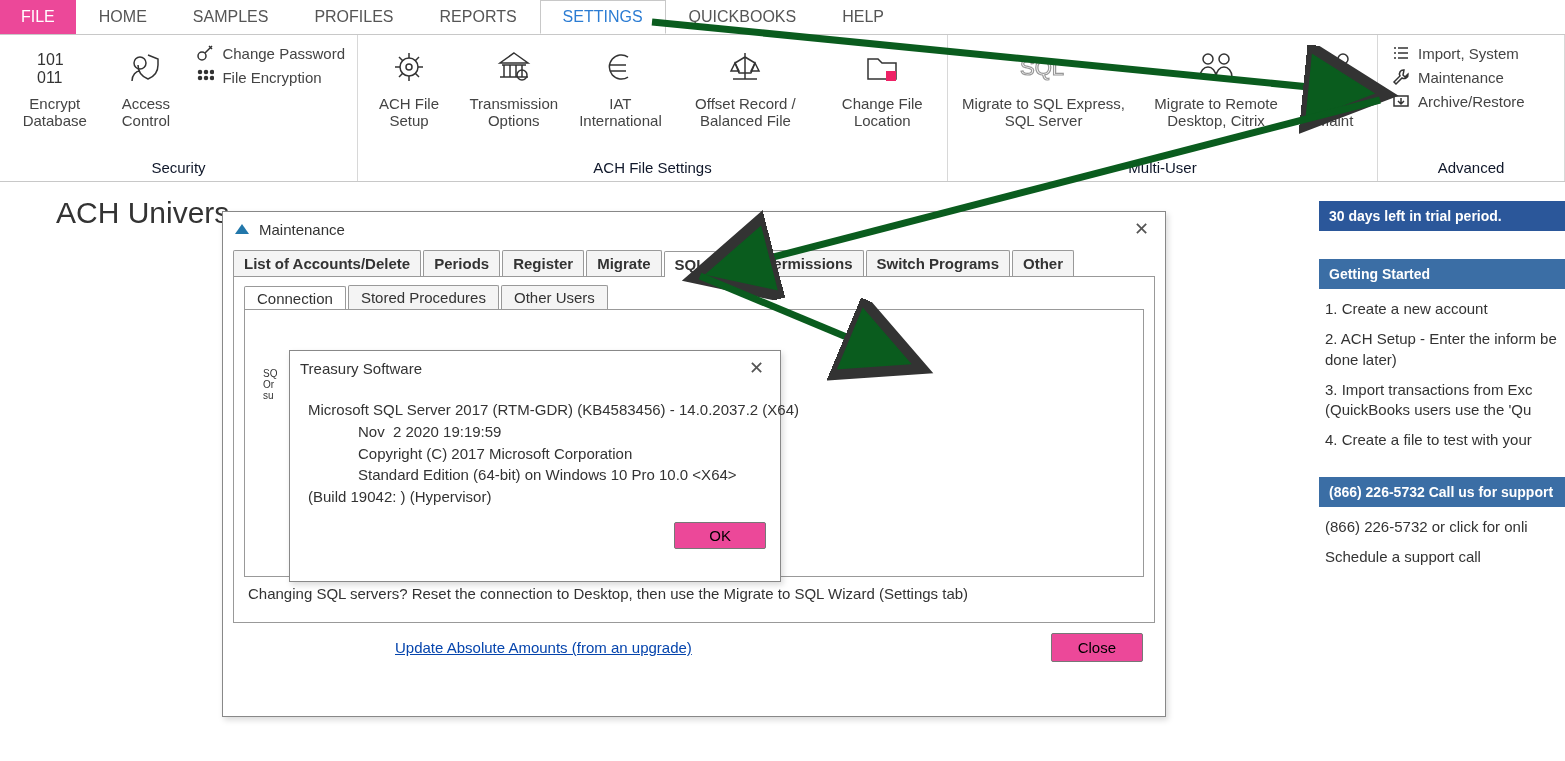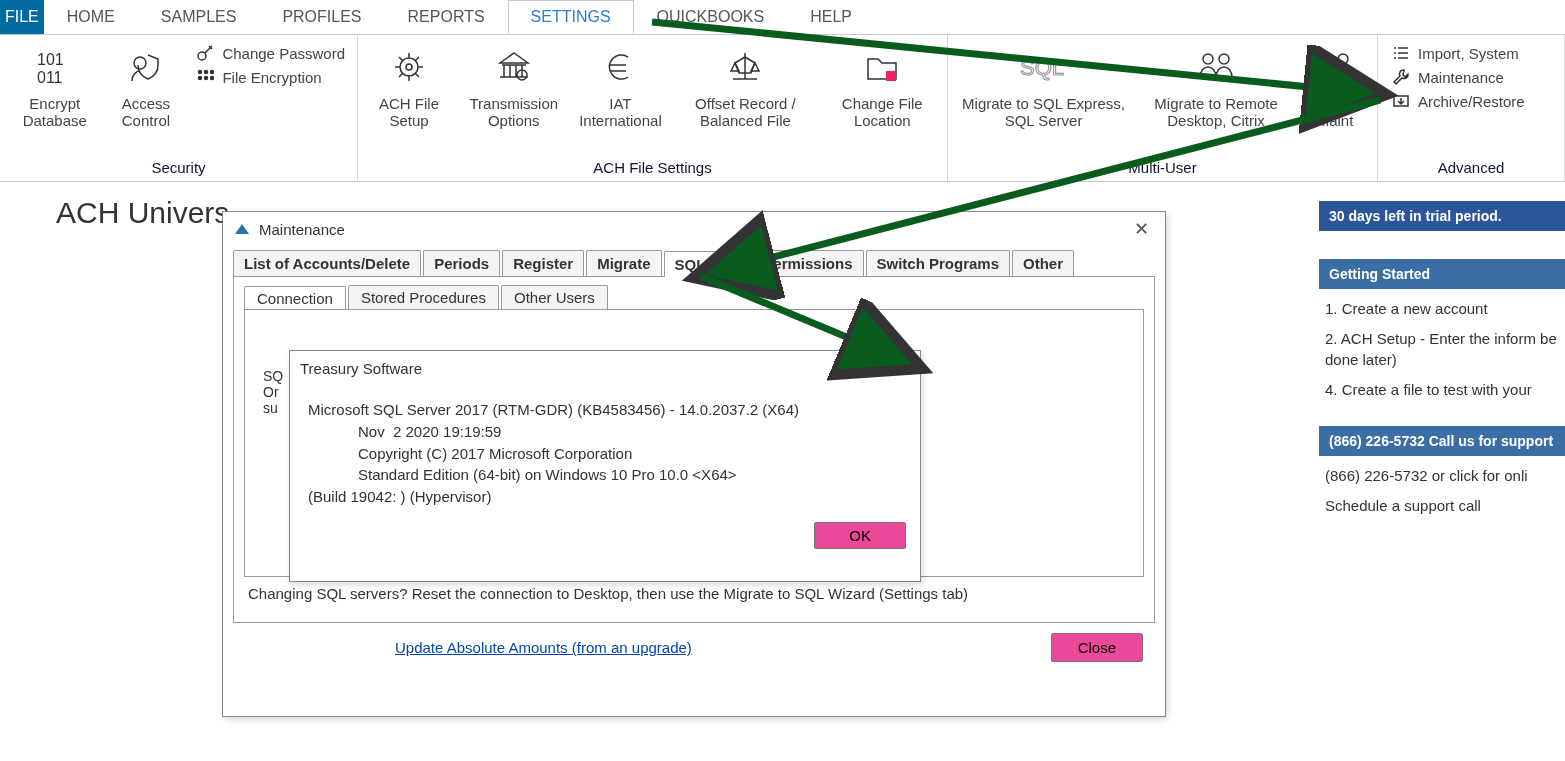--- a/index.html
+++ b/index.html
@@ -7,7 +7,7 @@
   
   .menu { display:flex; align-items:stretch; height:34px; background:#fff; }
   .menu .item { padding:7px 22px; font-size:16px; color:#555; border:1px solid transparent; cursor:pointer;}
-  .menu .item.file { background:#0369a1; color:#fff; padding:7px 4px;}
+  .menu .item.file { background:#ec4899; color:#fff; padding:7px 20px;}
   .menu .item.active { color:#2b7cd3; border:1px solid #c8c8c8; border-bottom-color:#fff; background:#fff;}
   
   .ribbon { display:flex; border-top:1px solid #c8c8c8; border-bottom:1px solid #c8c8c8; background:#fff; height:148px;}

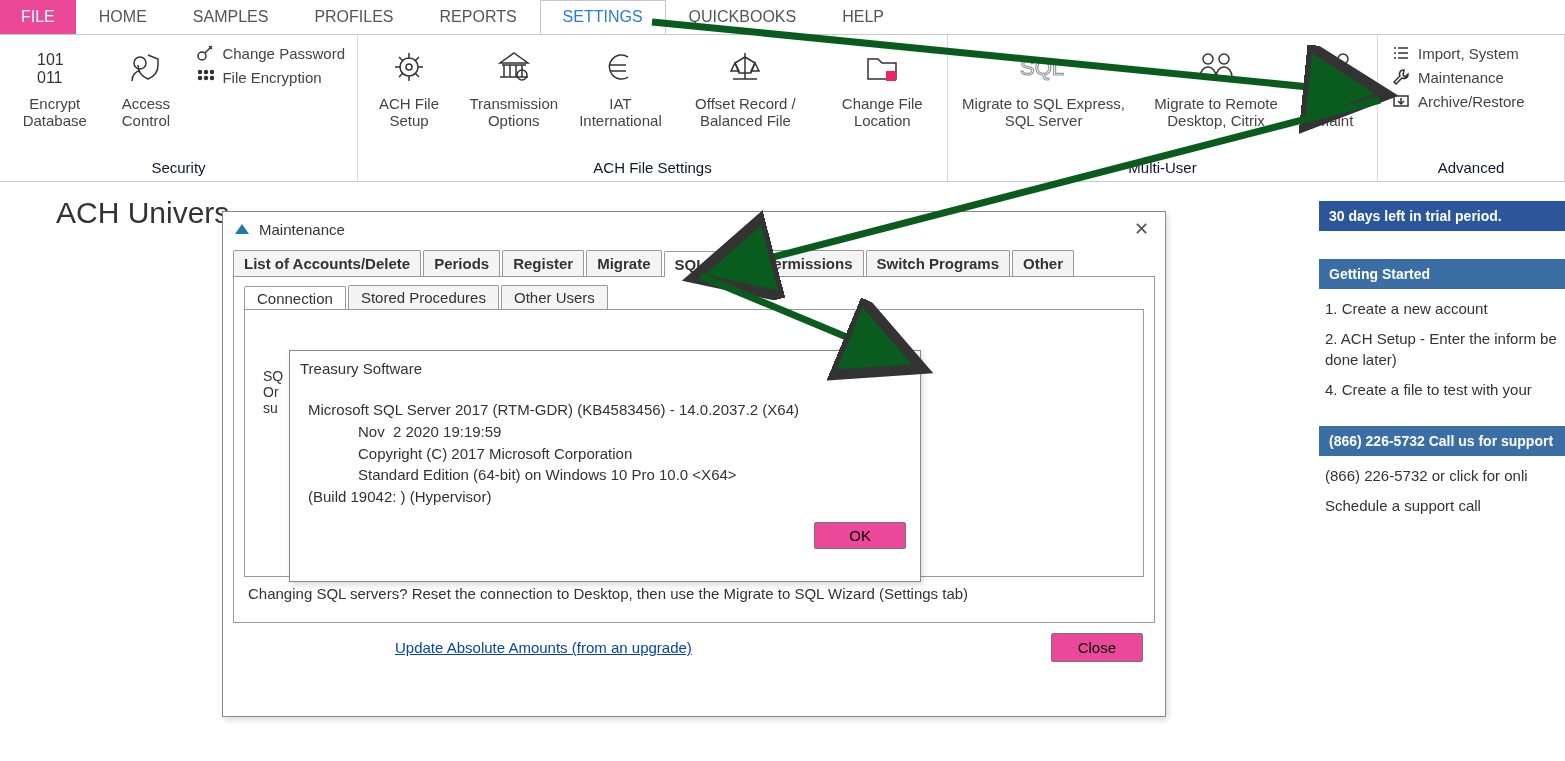--- a/index.html
+++ b/index.html
@@ -289,7 +289,7 @@
     </div>
     <div class="subcontent">
 
-      <div style="position:absolute; left:18px; top:58px; font-size:14px;">
+      <div style="position:absolute; left:18px; top:58px; font-size:10px;">
         <div>SQ</div>
         <div>Or</div>
         <div>su</div>

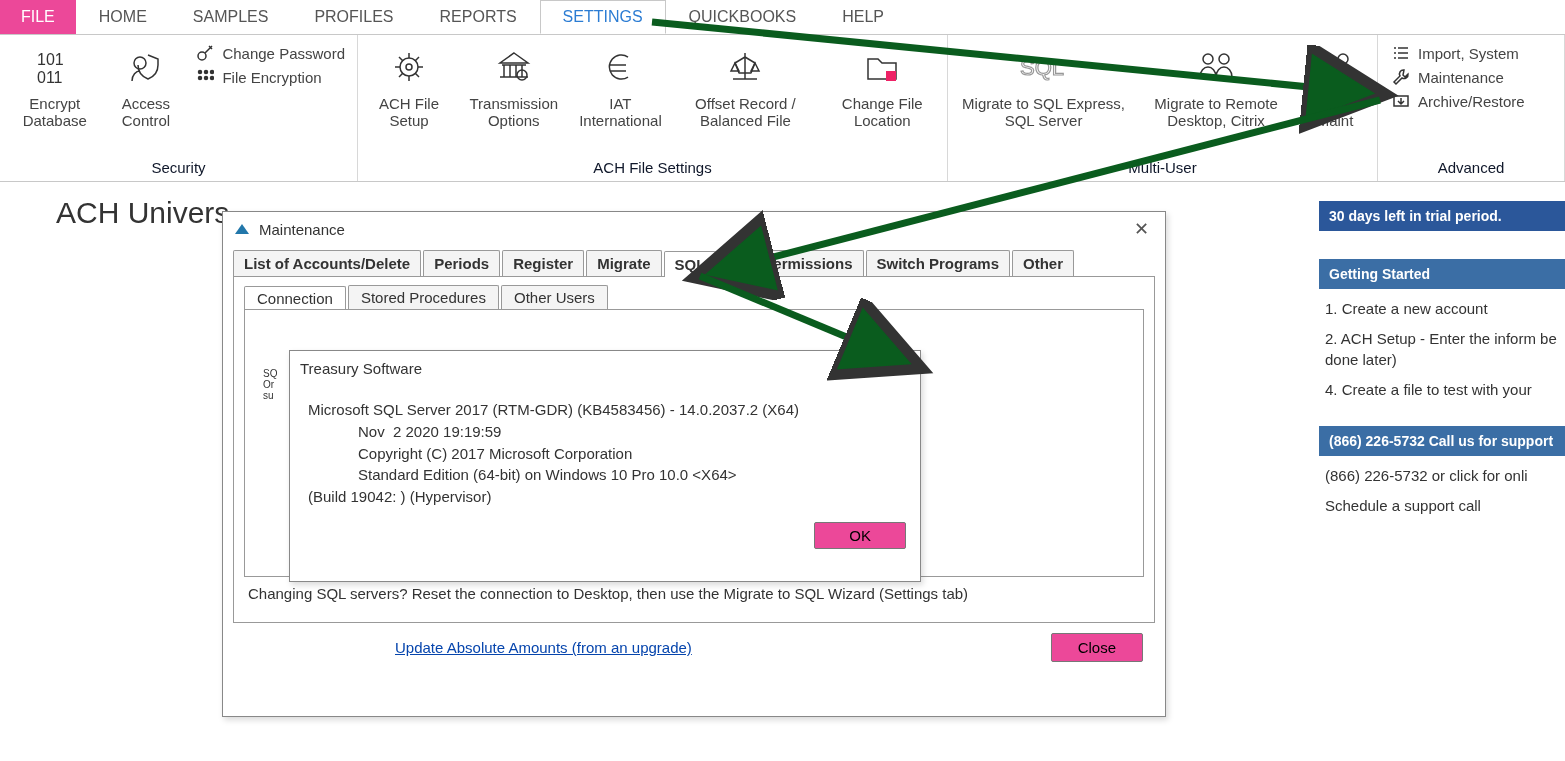--- a/index.html
+++ b/index.html
@@ -45,7 +45,7 @@
   .hint { font-size:15px; color:#333; padding:8px 4px;}
   .btn { border:1px solid #777; background:#ec4899; padding:5px 26px; font-size:15px; cursor:pointer; border-radius:2px;}
   
-  .msgbox { left:289px; top:350px; width:632px; height:232px; }
+  .msgbox { left:289px; top:350px; width:492px; height:232px; }
   .msgbox .body { padding:14px 18px 8px; font-size:15px; line-height:1.45; white-space:pre; }
   .msgbox .footrow { display:flex; justify-content:flex-end; padding:6px 14px 12px;}
   

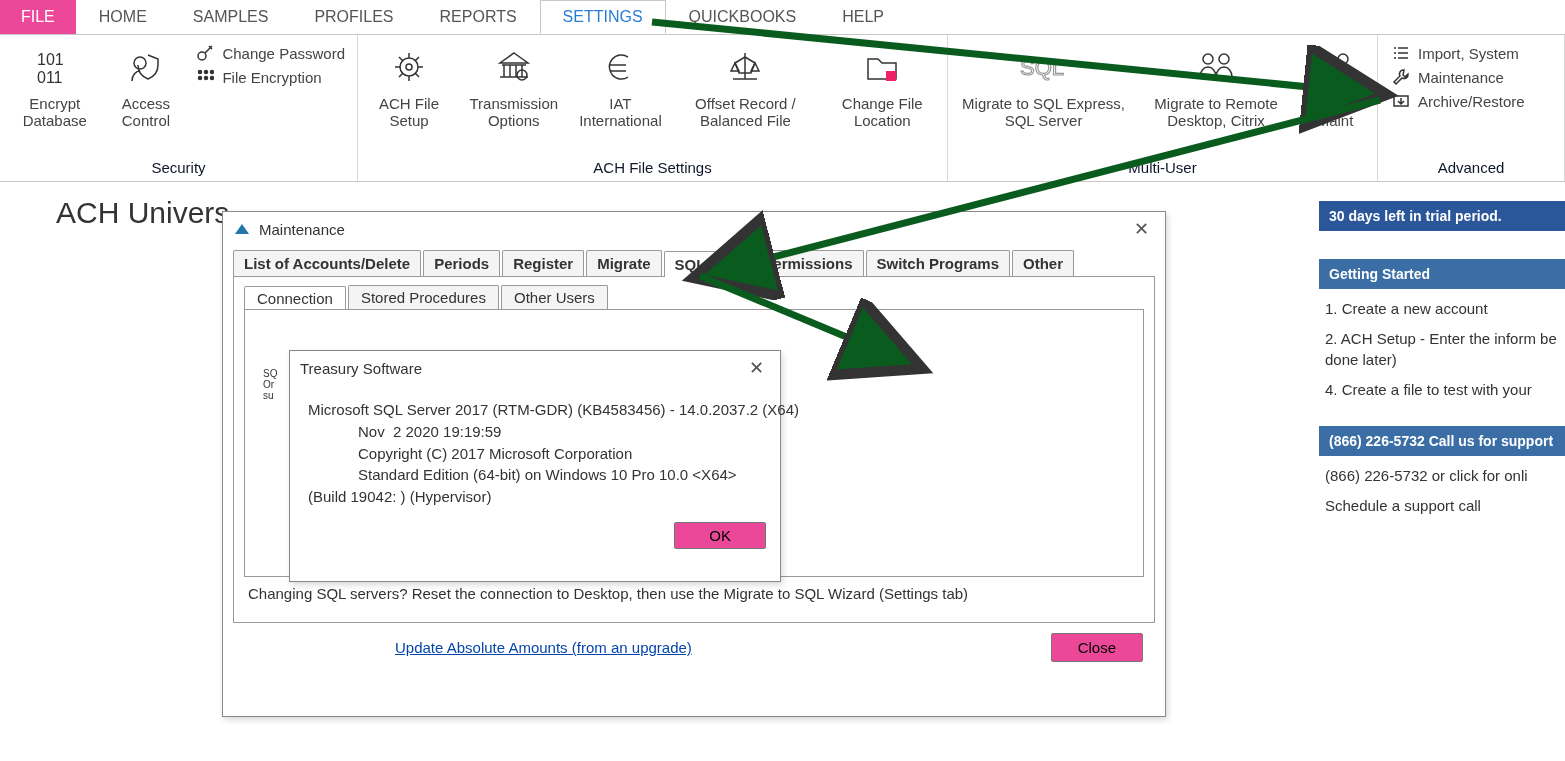--- a/index.html
+++ b/index.html
@@ -252,6 +252,7 @@
   <div class="list">
     <div>1. Create a new account</div>
     <div>2. ACH Setup - Enter the inform be done later)</div>
+    <div>3. Import transactions from Exc (QuickBooks users use the 'Qu</div>
     <div>4. Create a file to test with your</div>
   </div>
   <div class="bar barblue">(866) 226-5732 Call us for support</div>

